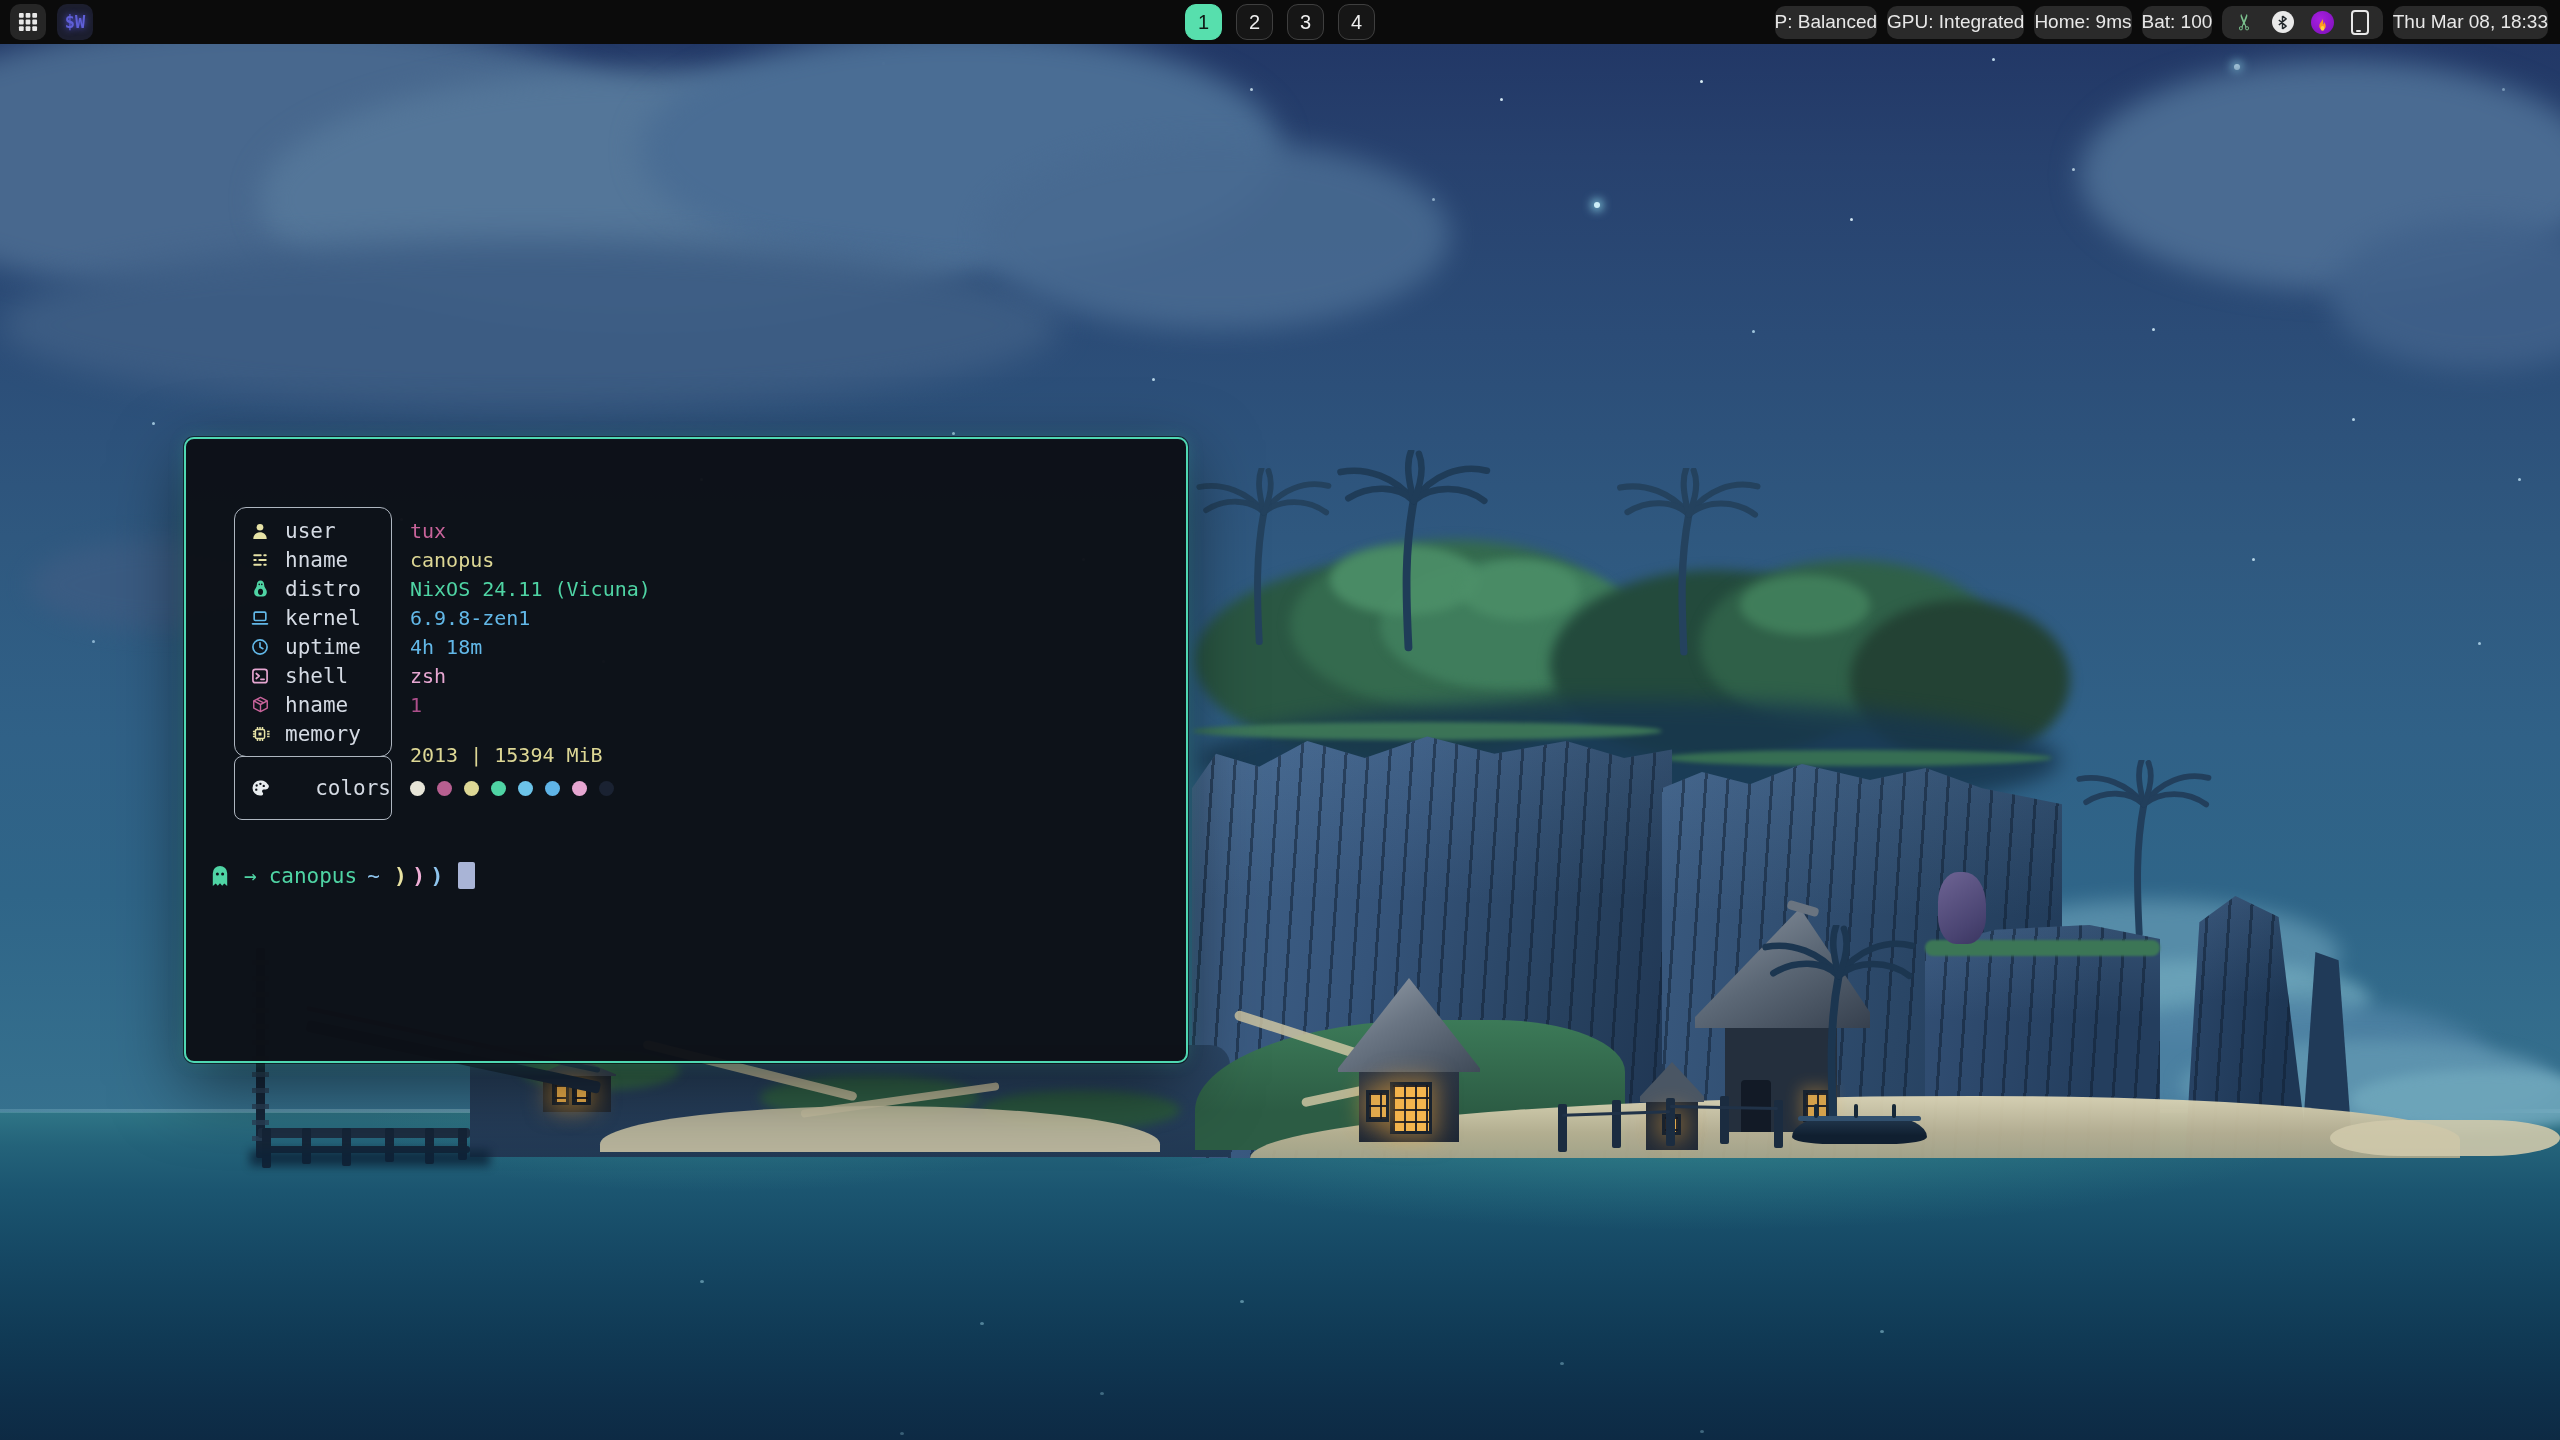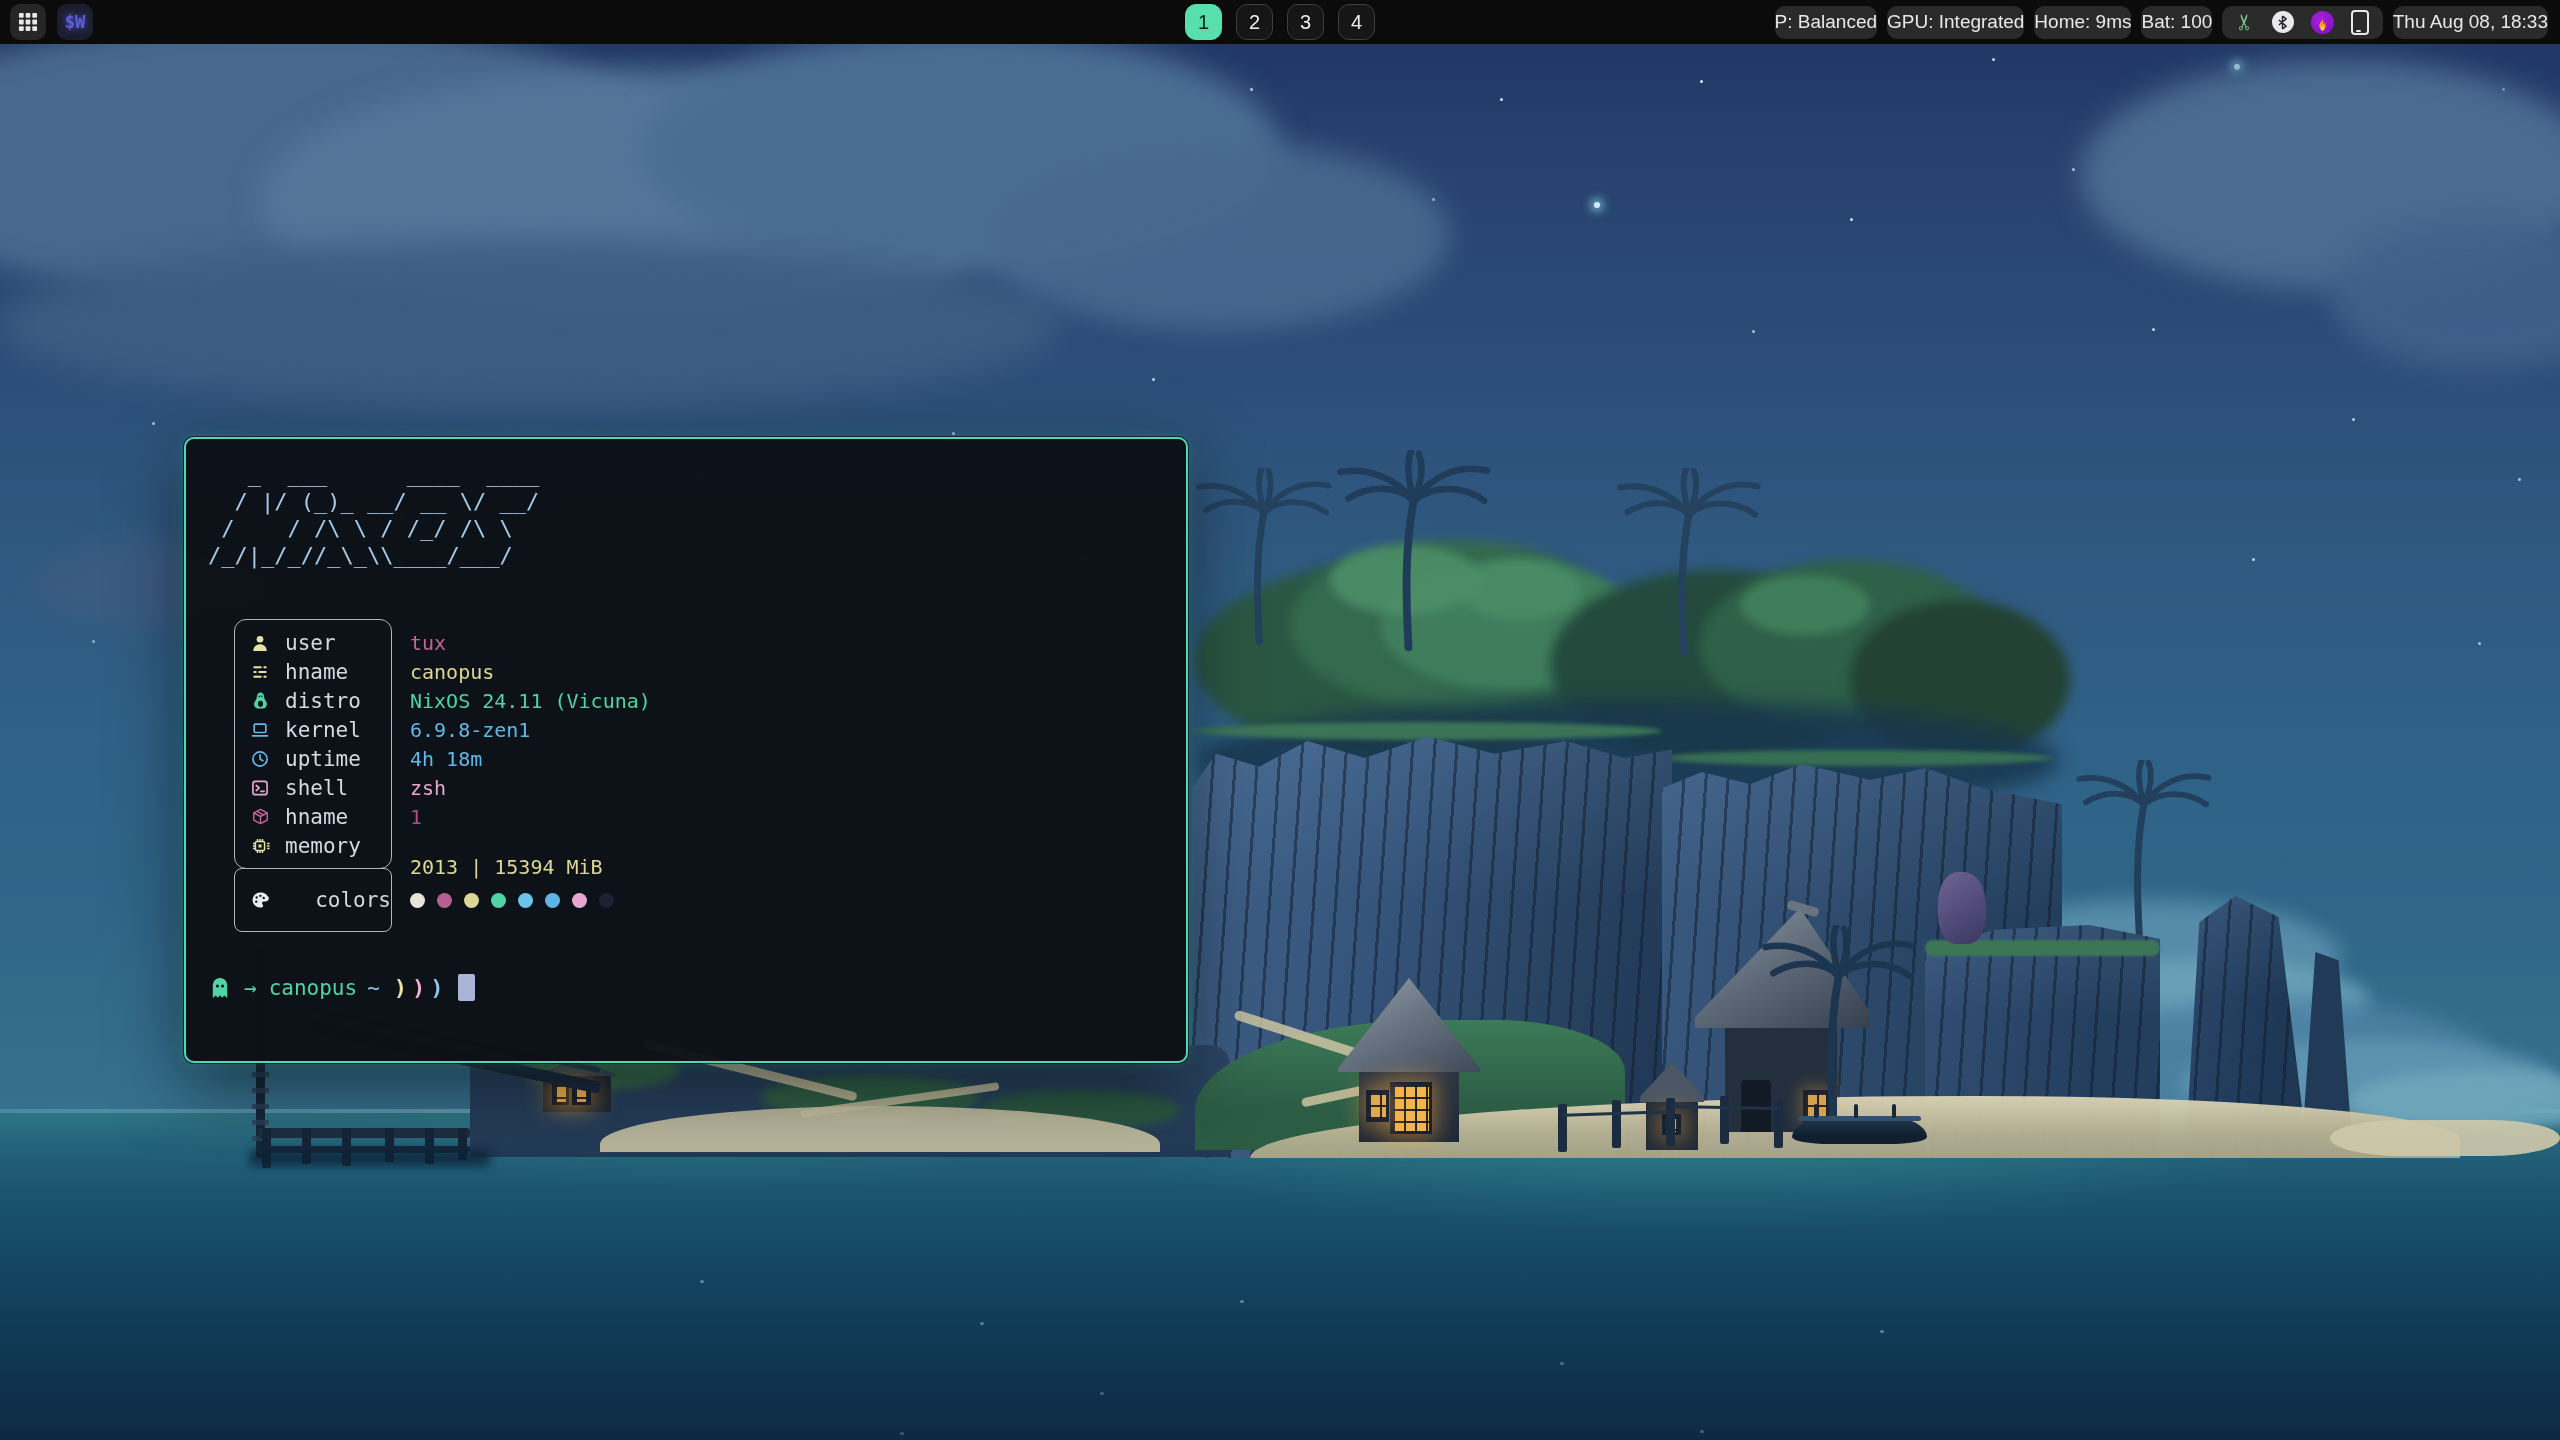--- a/index.html
+++ b/index.html
@@ -446,7 +446,7 @@
         <span class="tablet"></span>
       </div>
       <div class="pill">
-          <span>Thu Aug 08, 18:33</span>
+          <span>Thu Mar 08, 18:33</span>
         </div>
     </div>
   </div>

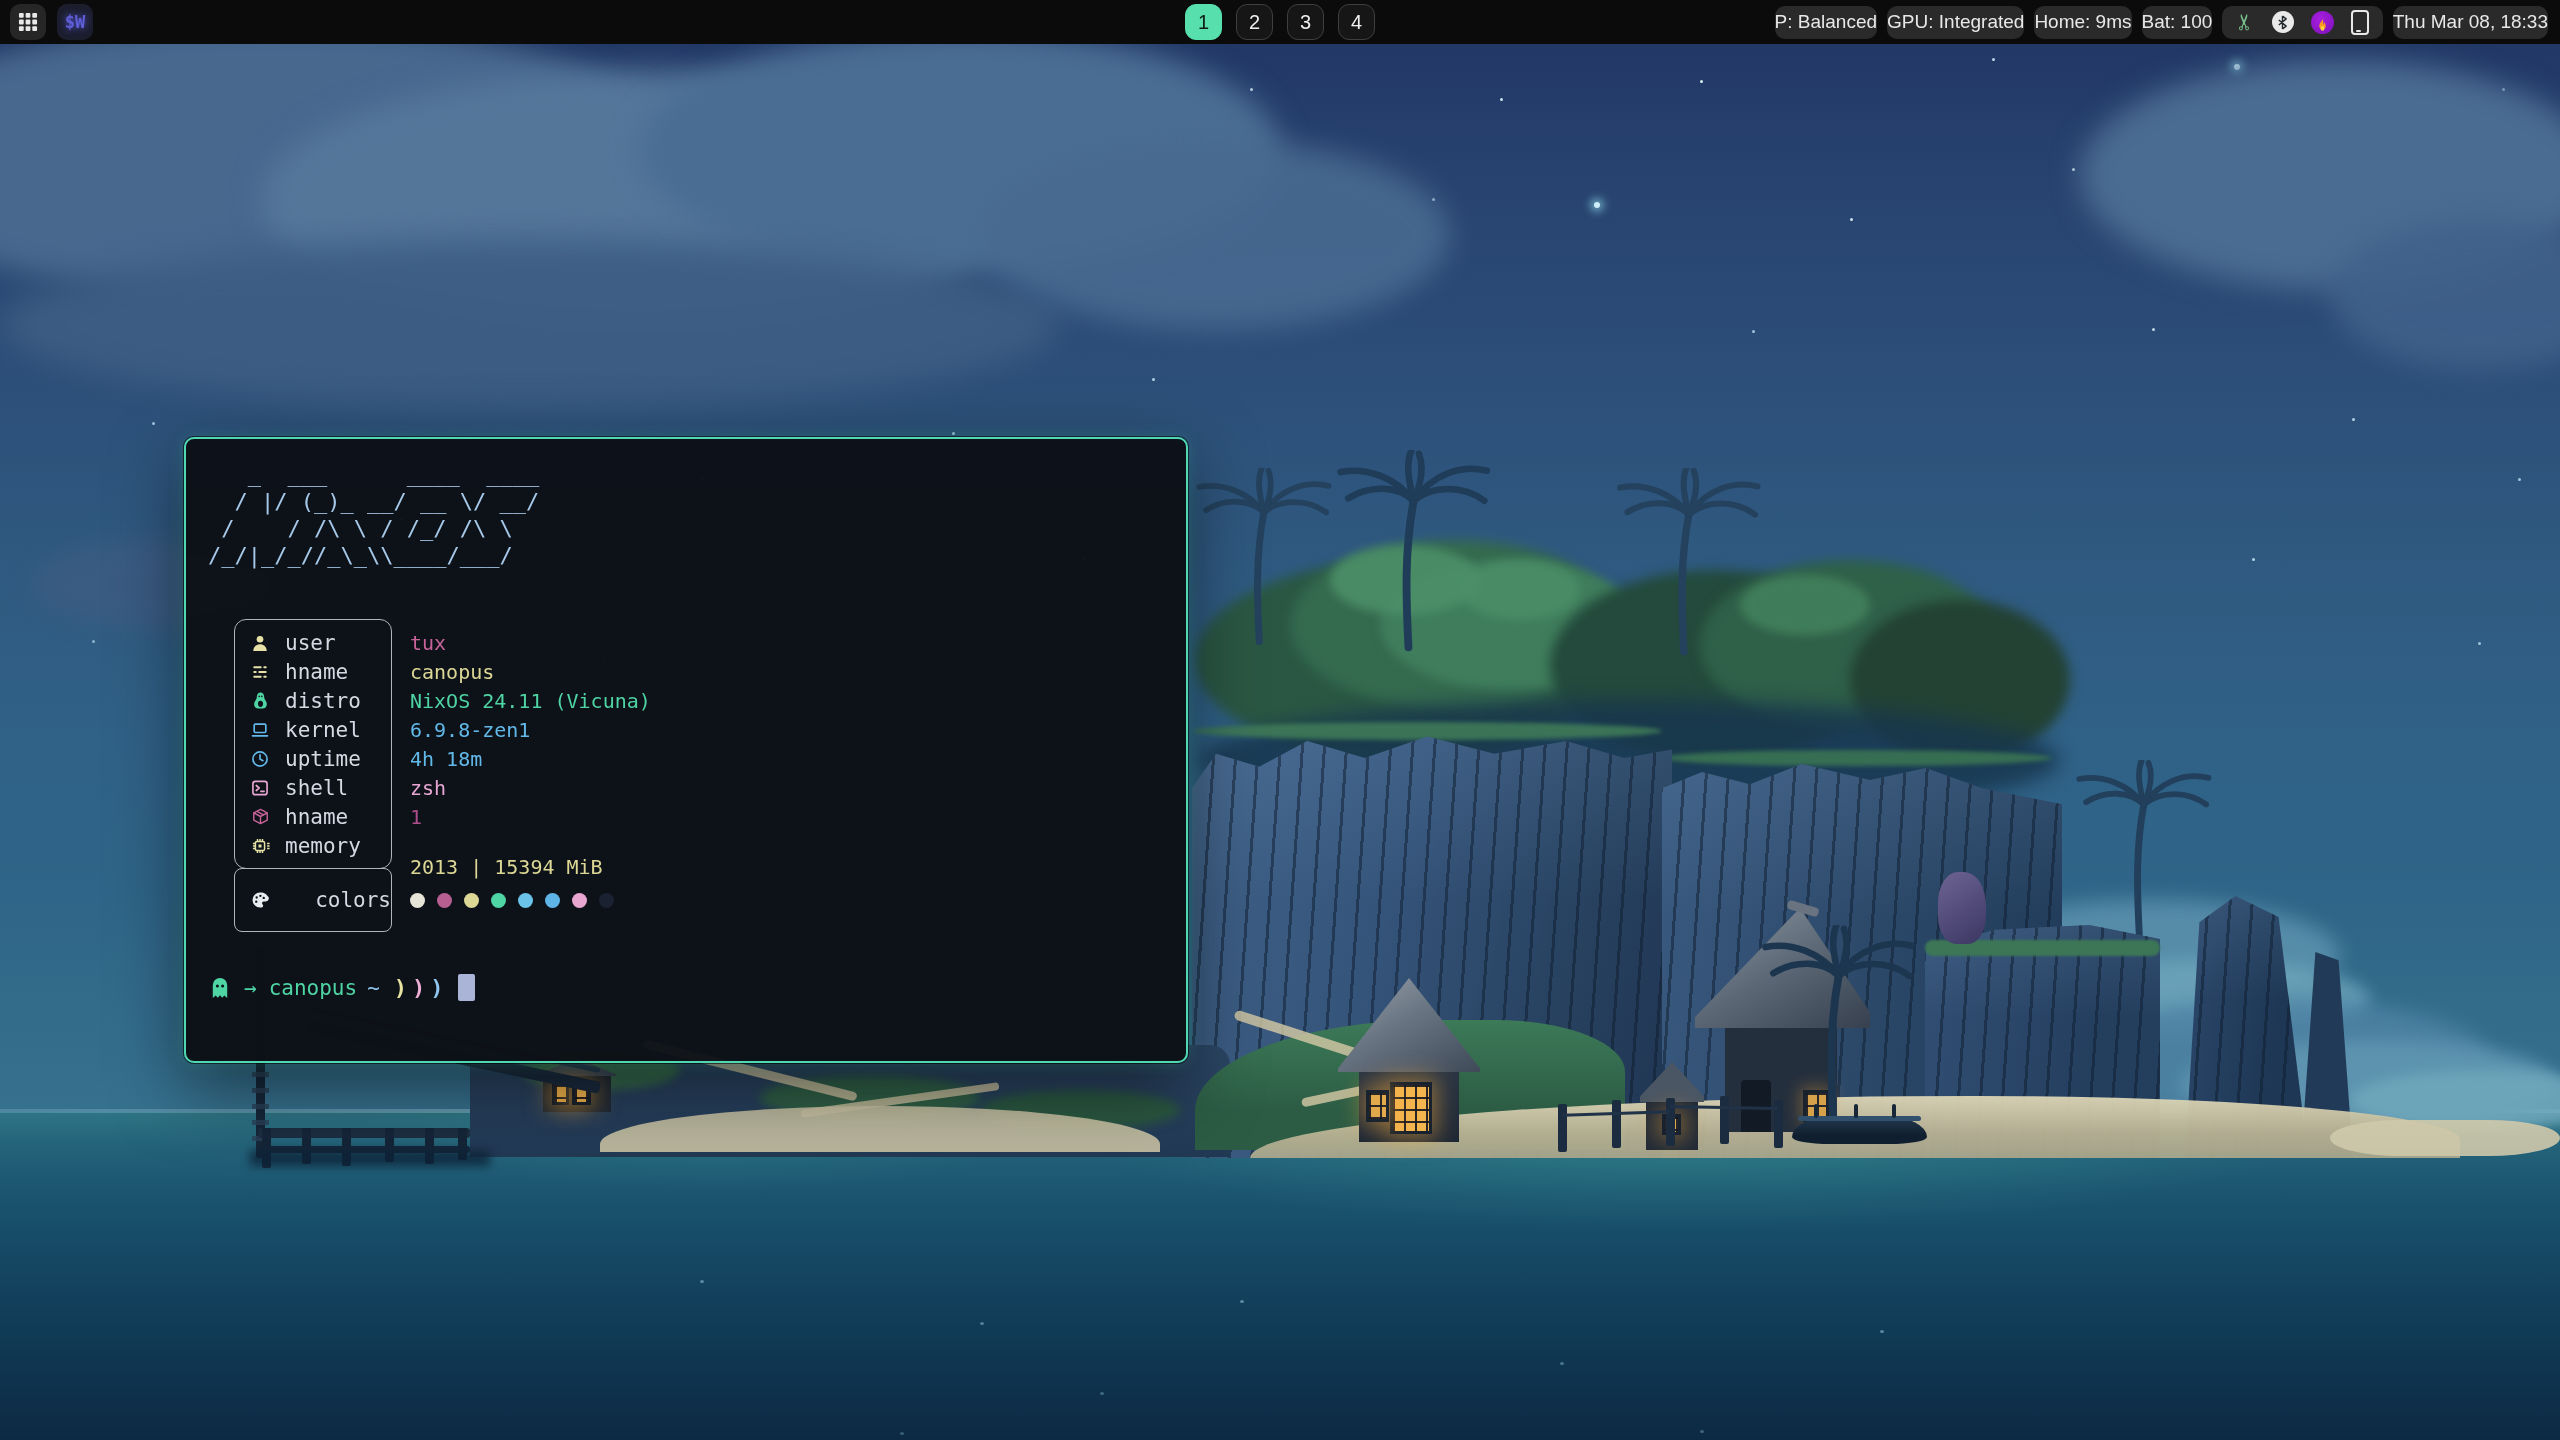--- a/index.html
+++ b/index.html
@@ -452,10 +452,6 @@
   </div>
 
   <div class="terminal">
-    <pre class="art" style="color: rgb(167, 201, 233);">   _  ___      ____  ____
-  / |/ (_)_ __/ __ \/ __/
- /    / /\ \ / /_/ /\ \
-/_/|_/_//_\_\\____/___/</pre>
 
     <div class="infoflex">
       <div class="labelbox">

